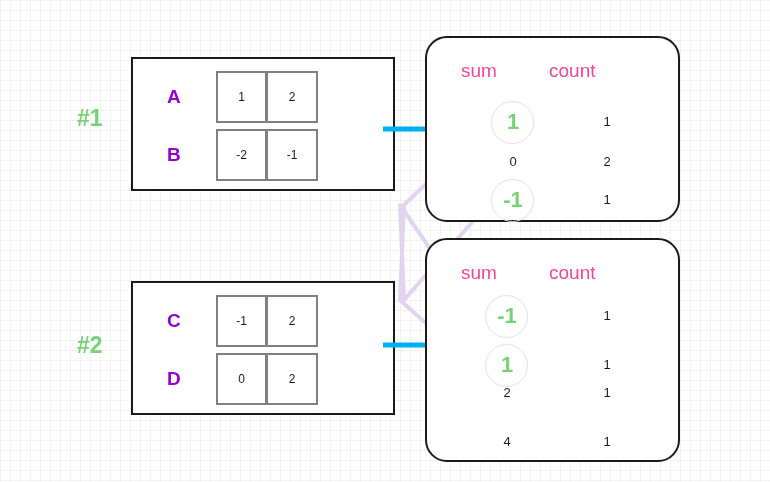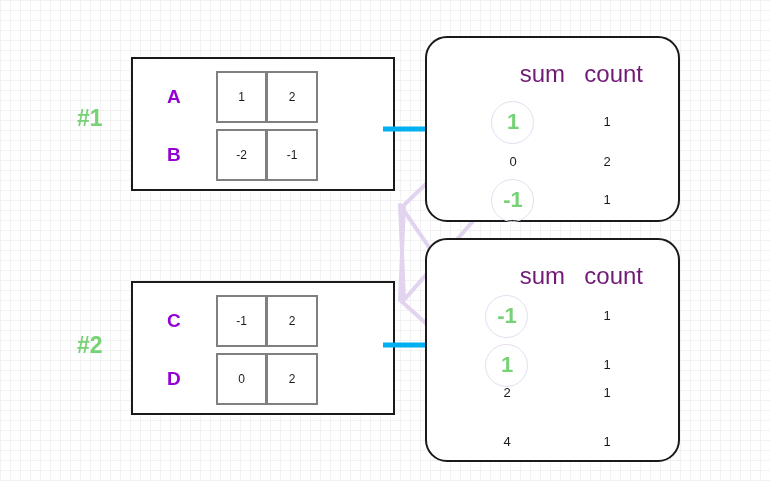--- a/index.html
+++ b/index.html
@@ -124,10 +124,10 @@
   }
   .agg-head-cell {
     position: absolute;
-    font-size: 24px;
-    color: #701a75;
-    font-family: "Liberation Sans", sans-serif;
-    text-align: right;
+    font-size: 19px;
+    color: #ec4899;
+    font-family: "Liberation Sans", sans-serif;
+    text-align: left;
     white-space: nowrap;
   }
   .col-sum   { left: 34px;  width: 104px; }

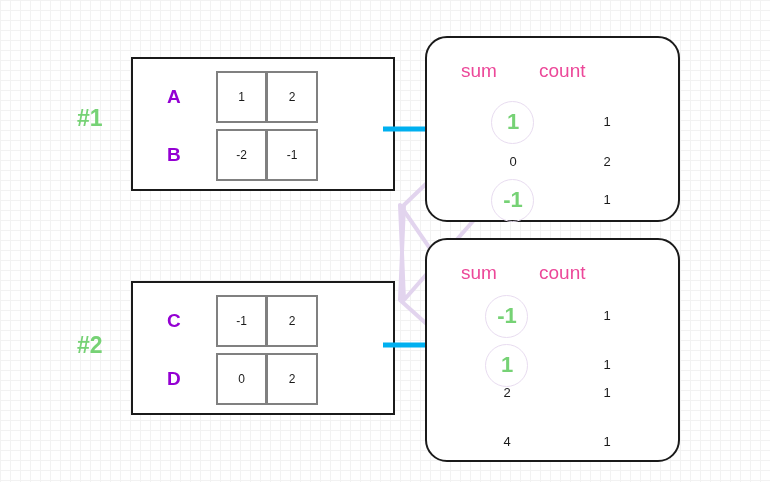--- a/index.html
+++ b/index.html
@@ -131,7 +131,7 @@
     white-space: nowrap;
   }
   .col-sum   { left: 34px;  width: 104px; }
-  .col-count { left: 112px; width: 104px; }
+  .col-count { left: 122px; width: 104px; }
 
   .agg-row {
     position: absolute;

